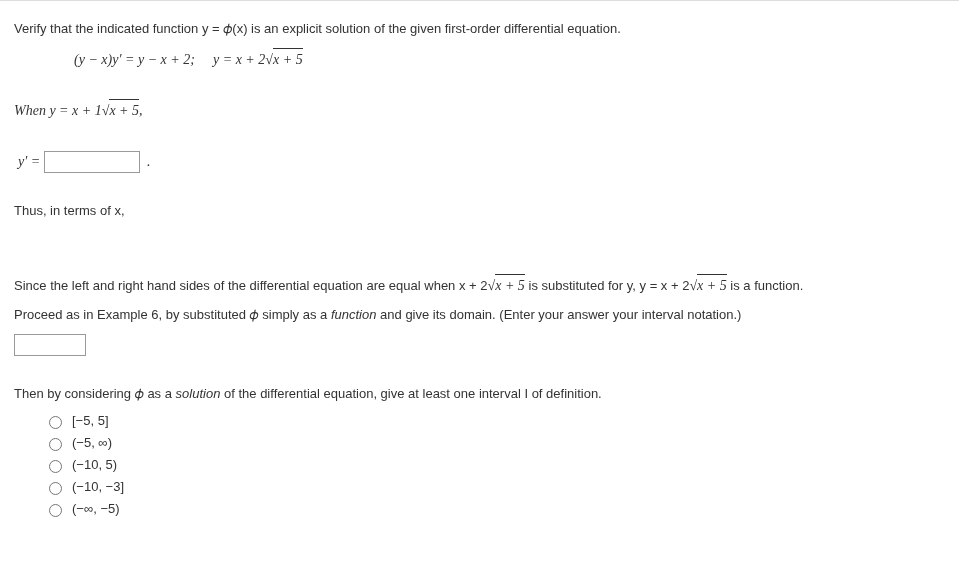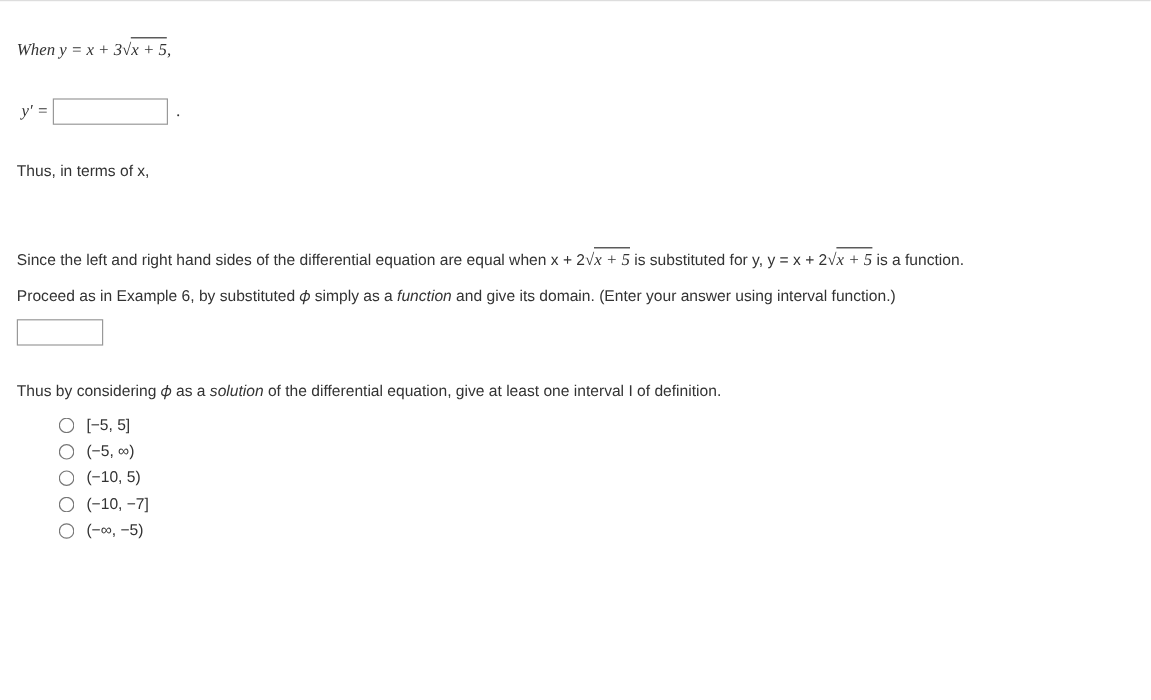--- a/index.html
+++ b/index.html
@@ -69,6 +69,7 @@
 
 <div class="container">
 
+  <div class="line">Verify that the indicated function y = 𝜙(x) is an explicit solution of the given first-order differential equation.</div>
 
 
   <div class="space-block"></div>

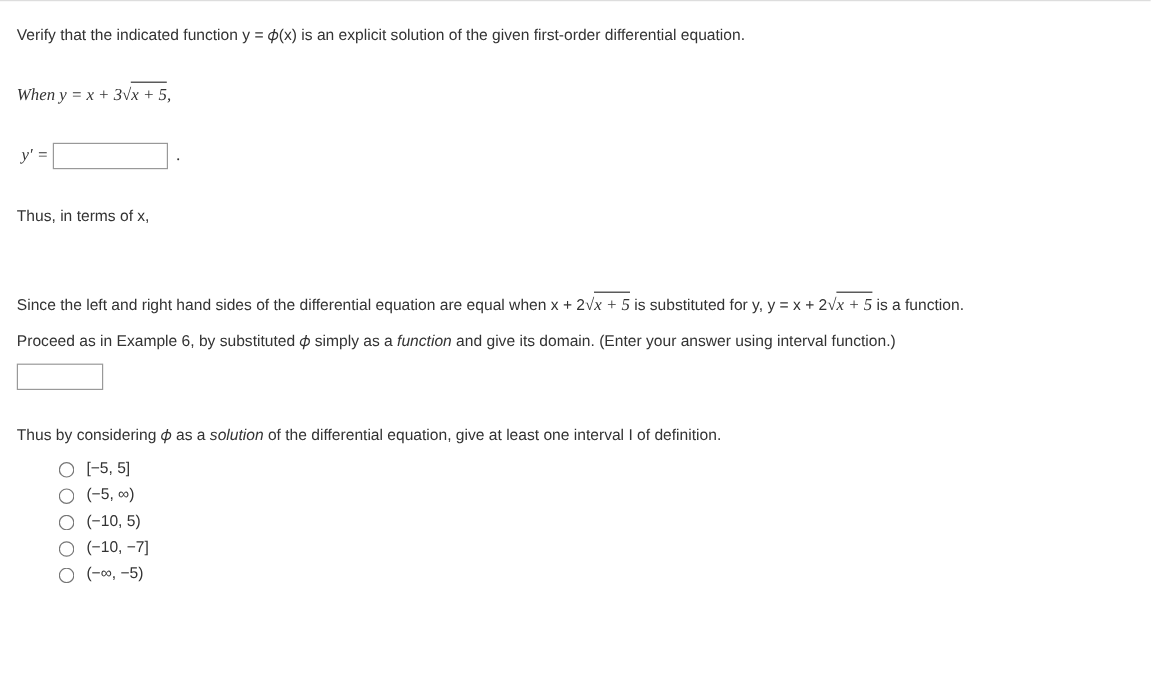--- a/index.html
+++ b/index.html
@@ -71,6 +71,11 @@
 
   <div class="line">Verify that the indicated function y = 𝜙(x) is an explicit solution of the given first-order differential equation.</div>
 
+  <div class="line indent1">
+    <span class="math">(y − x)y′ = y − x + 2;</span>
+    &nbsp;&nbsp;&nbsp;
+    <span class="math">y = x + 2</span><span class="math"><span class="radical">√</span><span class="sqrt-bar">x + 5</span></span>
+  </div>
 
   <div class="space-block"></div>
 

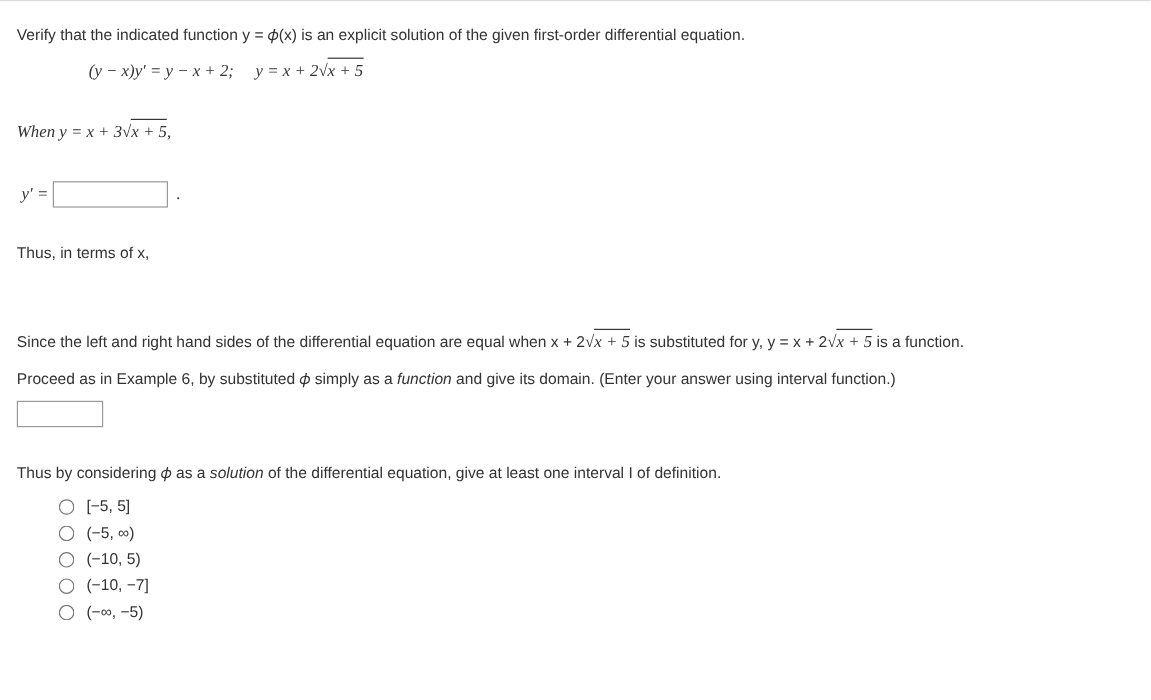--- a/index.html
+++ b/index.html
@@ -80,7 +80,7 @@
   <div class="space-block"></div>
 
   <div class="line">
-    <span class="math">When y = x + 3</span><span class="math"><span class="radical">√</span><span class="sqrt-bar">x + 5</span></span><span class="math">,</span>
+    <span class="math">When y = x + 1</span><span class="math"><span class="radical">√</span><span class="sqrt-bar">x + 5</span></span><span class="math">,</span>
   </div>
 
   <div class="space-block"></div>

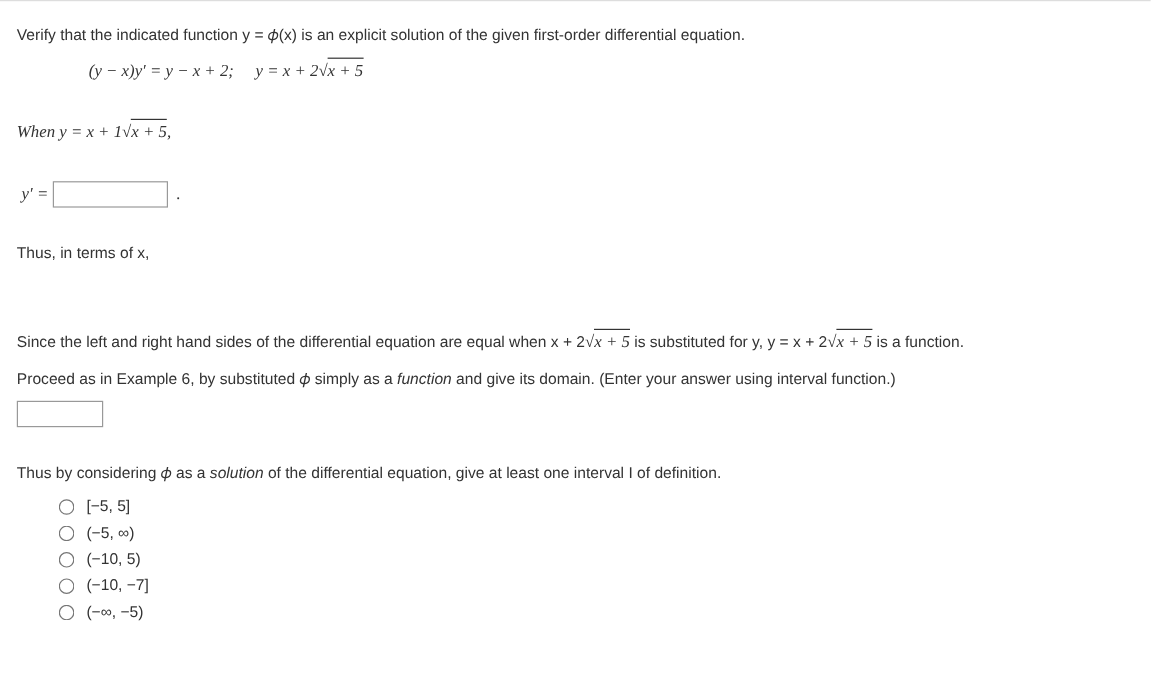--- a/index.html
+++ b/index.html
@@ -108,7 +108,7 @@
   </div>
 
   <div class="line">
-    <span>Proceed as in Example 6, by substituted 𝜙 simply as a </span><span class="italic-word">function</span><span> and give its domain. (Enter your answer using interval function.)</span>
+    <span>Proceed as in Example 6, by substituted 𝜙 simply as a </span><span class="italic-word">function</span><span> and give its domain. (Enter your answer your interval notation.)</span>
   </div>
 
   <div class="line">

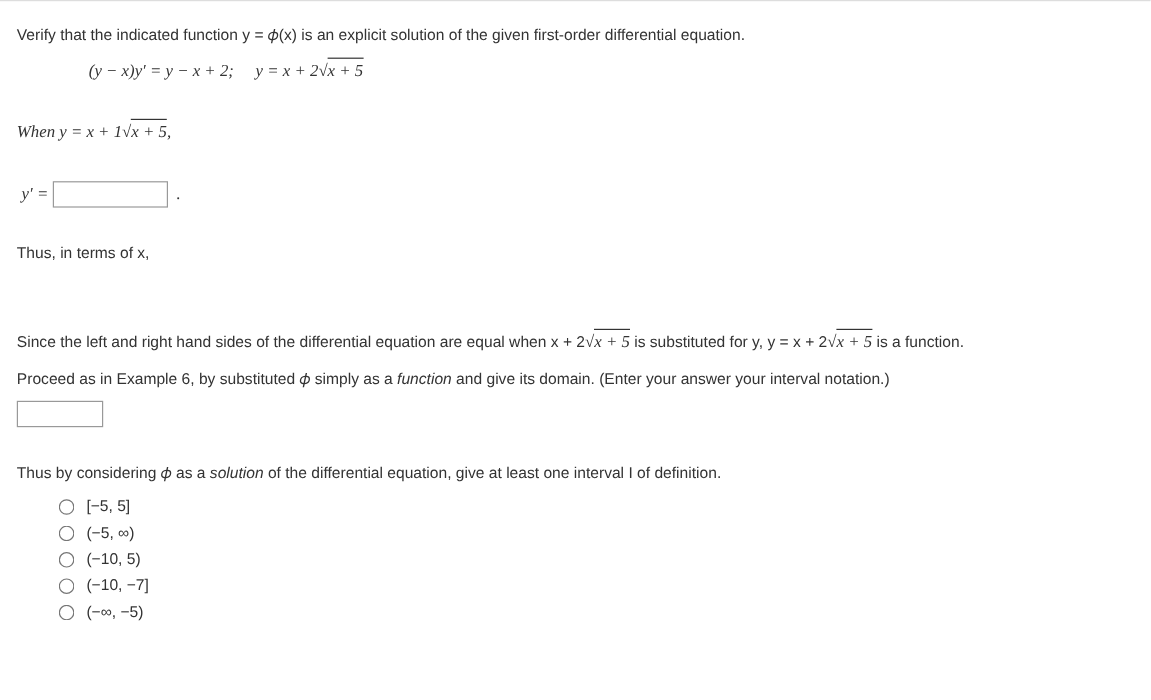--- a/index.html
+++ b/index.html
@@ -118,7 +118,7 @@
   <div class="space-block"></div>
 
   <div class="line">
-    <span>Thus by considering 𝜙 as a </span><span class="italic-word">solution</span><span> of the differential equation, give at least one interval I of definition.</span>
+    <span>Then by considering 𝜙 as a </span><span class="italic-word">solution</span><span> of the differential equation, give at least one interval I of definition.</span>
   </div>
 
   <div class="radio-group">

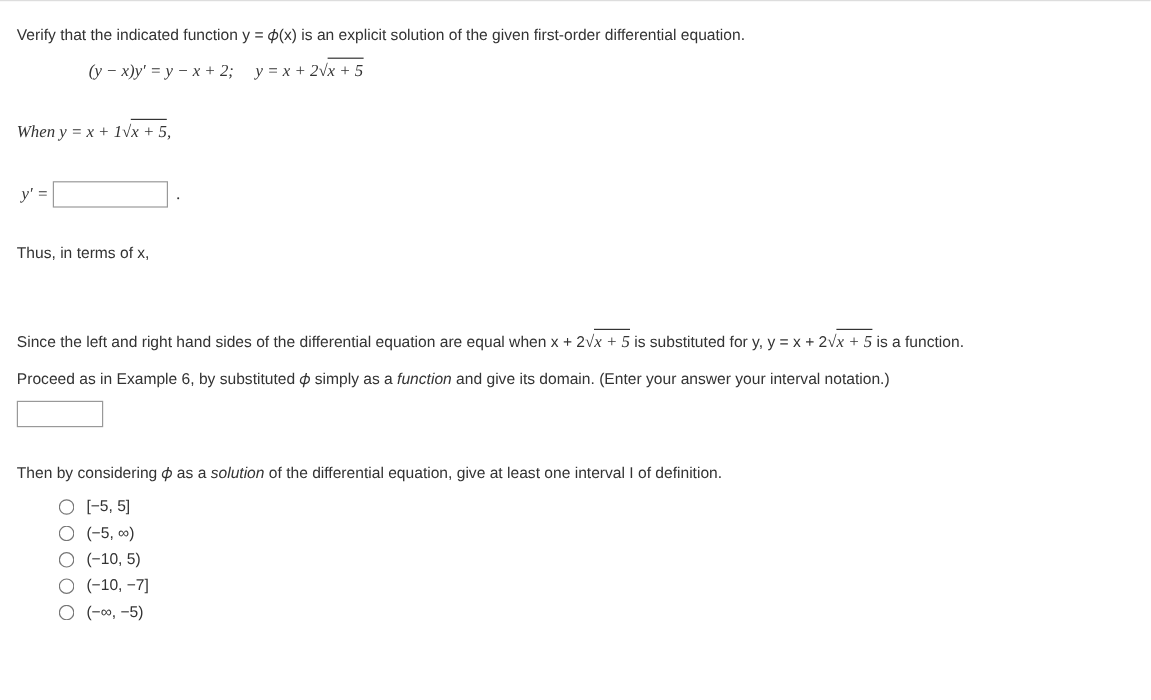--- a/index.html
+++ b/index.html
@@ -53,7 +53,6 @@
   .radio-row {
     margin: 6px 0;
     display: flex;
-    align-items: center;
   }
   .radio-row input[type=radio] {
     margin-right: 10px;

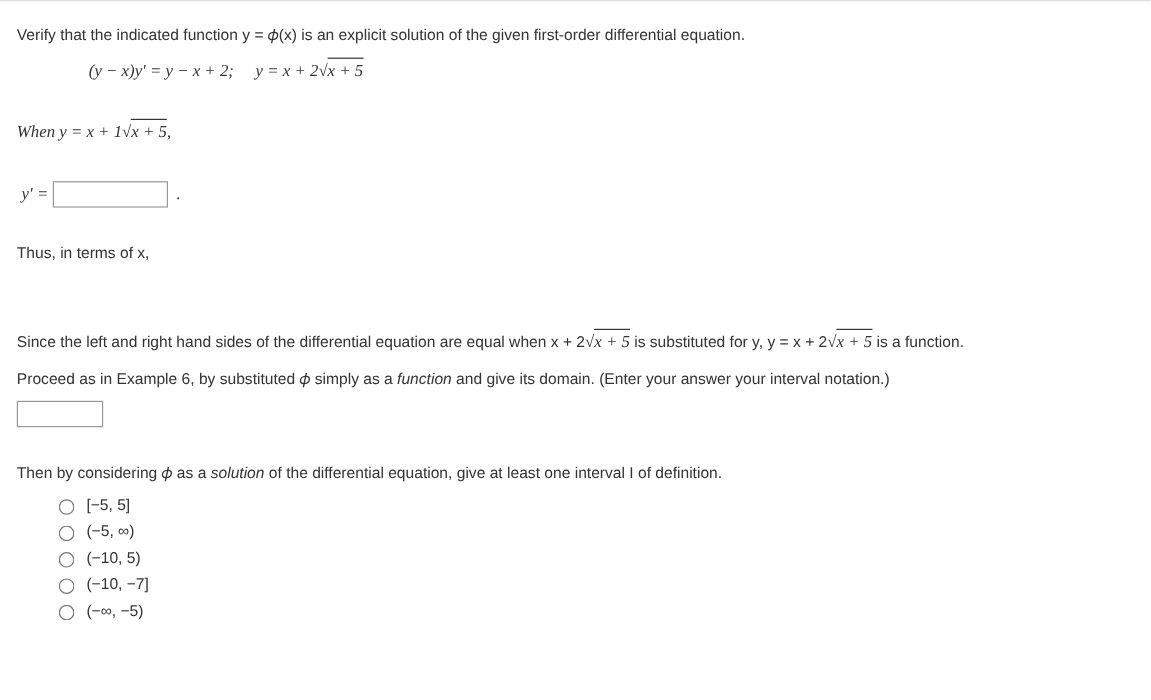--- a/index.html
+++ b/index.html
@@ -135,7 +135,7 @@
     </div>
     <div class="radio-row">
       <input type="radio" name="interval" style="">
-      <span>(−10, −7]</span>
+      <span>(−10, −3]</span>
     </div>
     <div class="radio-row">
       <input type="radio" name="interval" style="">

